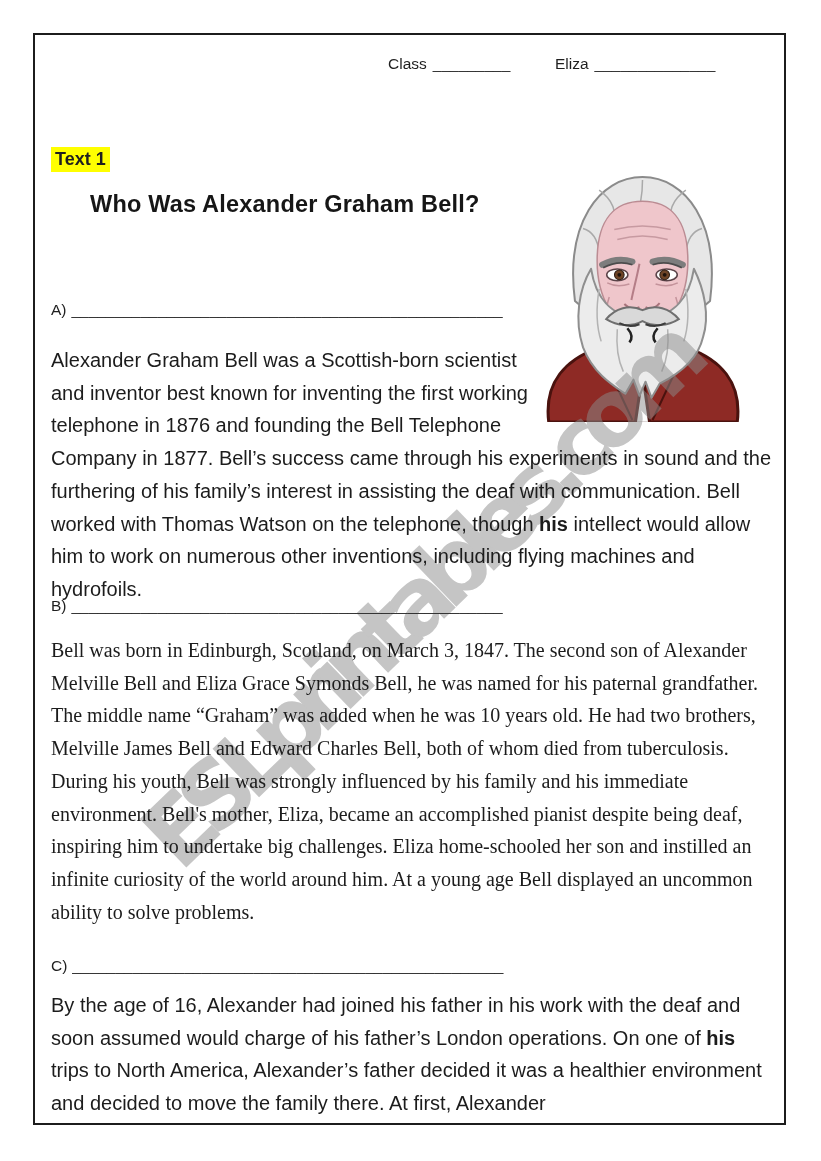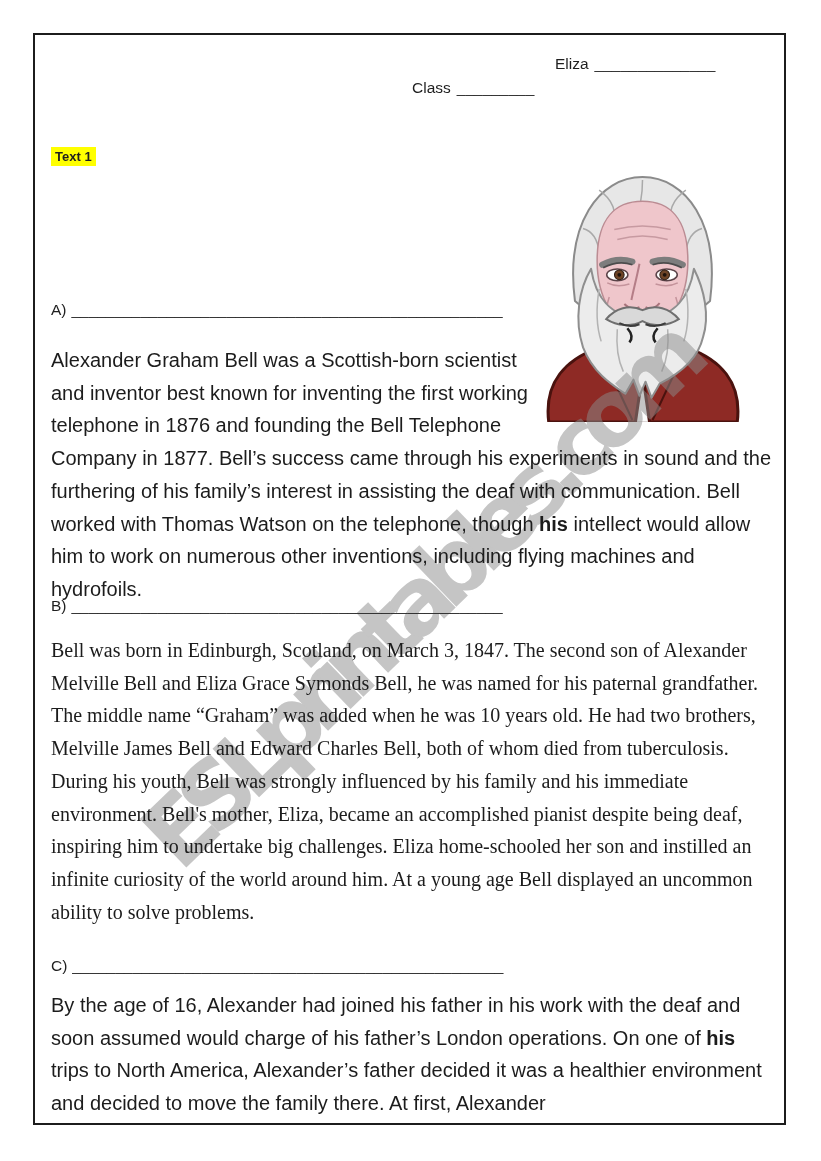--- a/index.html
+++ b/index.html
@@ -20,7 +20,7 @@
   .hdr{position:absolute;top:55px;font-size:15.5px;white-space:nowrap;}
   .hdr .lbl{margin-right:6px;}
   .hdr-name{left:51px;}
-  .hdr-class{left:412px;margin-top:24px;}
+  .hdr-class{left:388px;}
   .hdr-date{left:555px;}
   .uline{color:#2a2a2a;letter-spacing:0;}
   .text1{

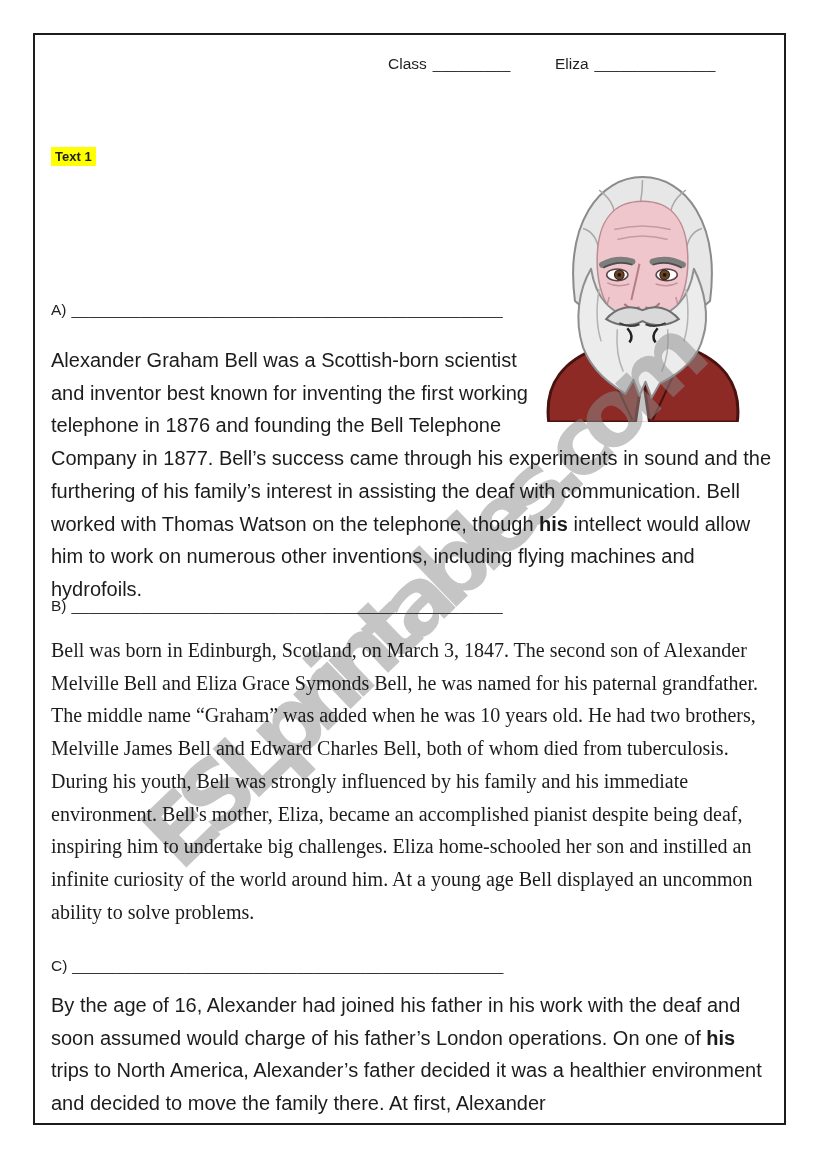--- a/index.html
+++ b/index.html
@@ -26,7 +26,7 @@
   .text1{
     position:absolute;left:51px;top:147px;
     background:#ffff00;
-    font-weight:bold;font-size:13px;
+    font-weight:bold;font-size:18px;
     padding:2px 4px;
     z-index:4;
   }

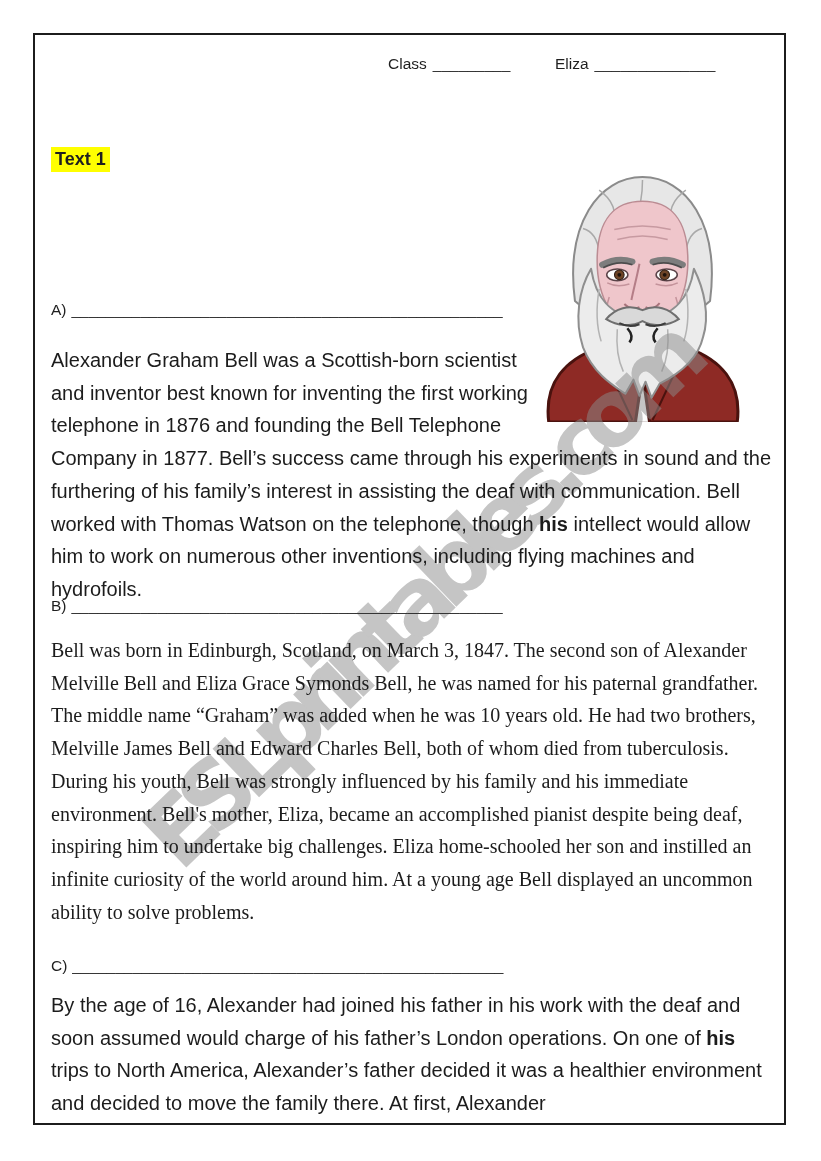--- a/index.html
+++ b/index.html
@@ -85,6 +85,7 @@
 
   <div class="text1">Text 1</div>
 
+  <h1 class="title">Who Was Alexander Graham Bell?</h1>
 
   <div class="portrait">
     <svg viewBox="0 0 207 252" width="210" height="254">

